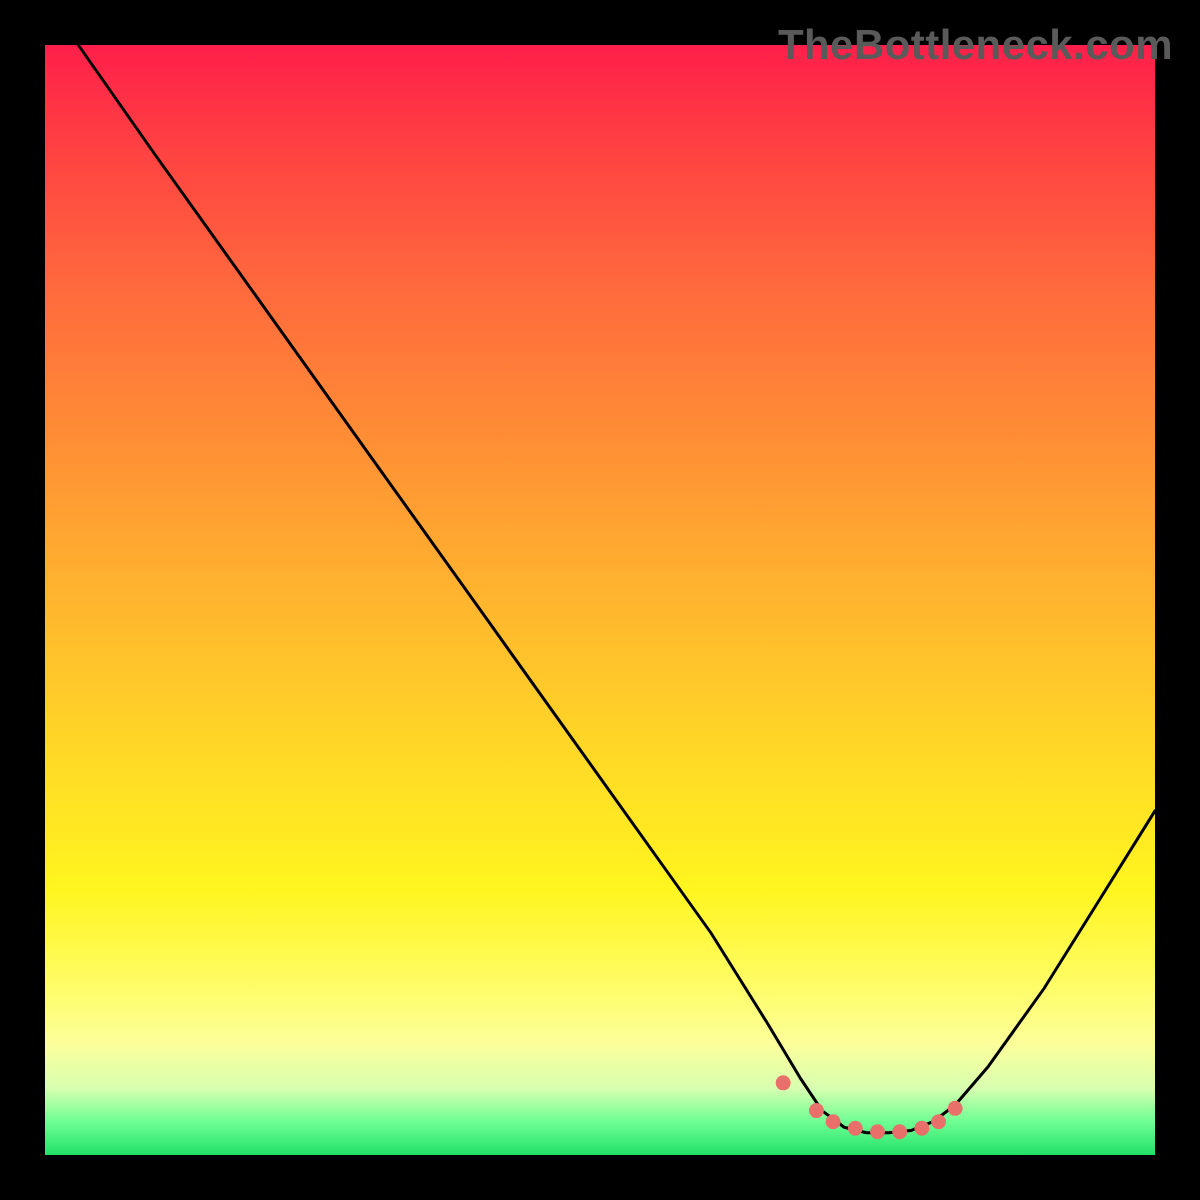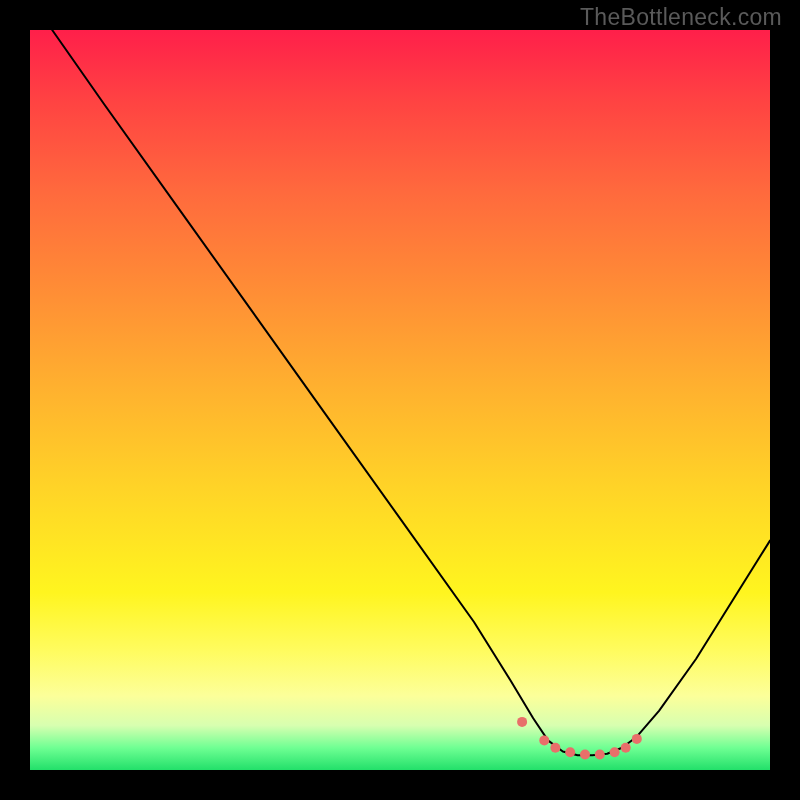--- a/index.html
+++ b/index.html
@@ -12,12 +12,12 @@
   }
   .watermark {
     position: absolute;
-    top: 4px;
+    top: 14px;
     right: 18px;
     color: #5a5a5a;
     font-family: Arial, Helvetica, sans-serif;
-    font-size: 23px;
-    font-weight: normal;
+    font-size: 28px;
+    font-weight: bold;
     letter-spacing: 0.3px;
     z-index: 5;
   }

